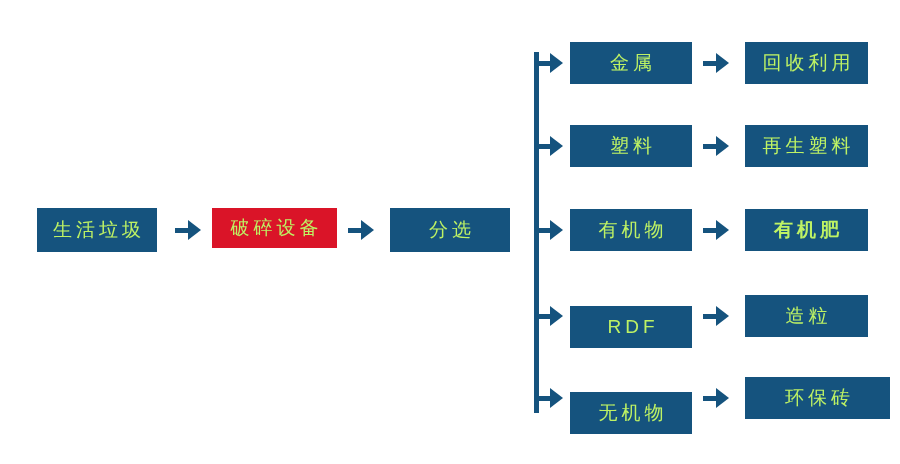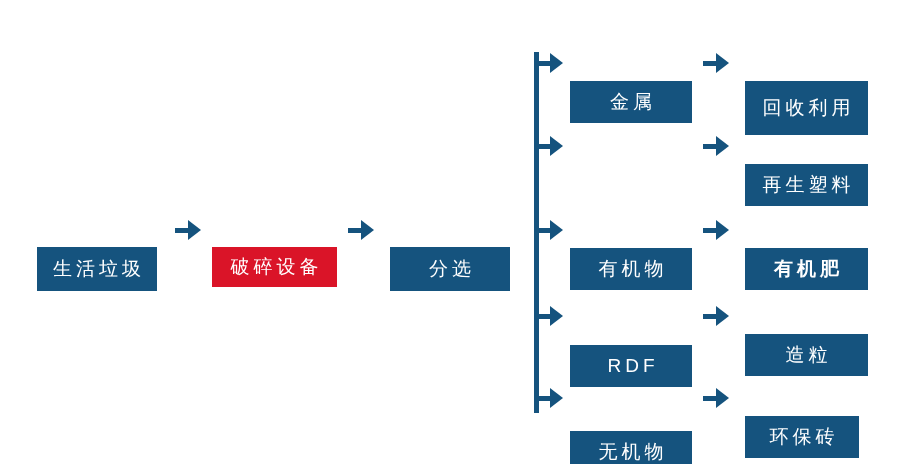--- a/index.html
+++ b/index.html
@@ -19,13 +19,12 @@
     display: flex;
     align-items: center;
     justify-content: center;
-    color: #ffffff;
+    color: #bef264;
     font-size: 19px;
     letter-spacing: 4px;
     padding-left: 4px; 
     box-sizing: border-box;
     white-space: nowrap;
-    margin-top: 39px;
   }
   .node.blue { background: var(--blue, #15537E); }
   .node.red  { background: var(--red, #DA1428); }

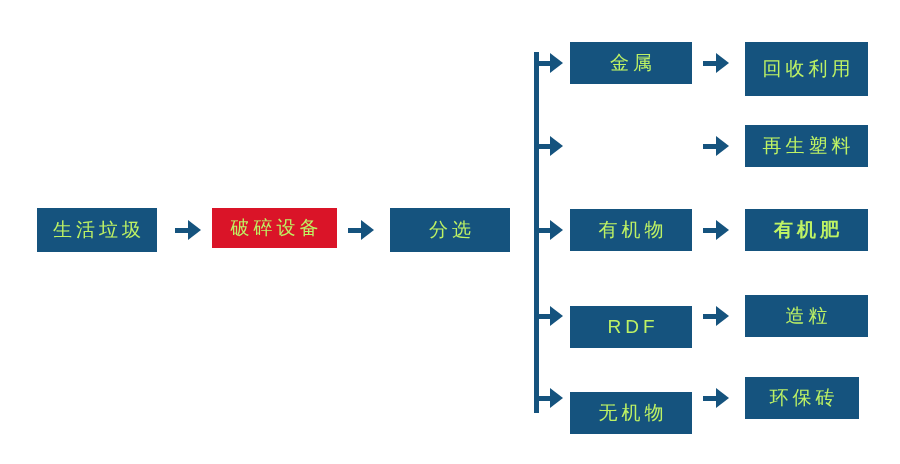--- a/index.html
+++ b/index.html
@@ -88,7 +88,7 @@
     <span class="tail"></span>
     <span class="head"></span>
   </div>
-  <div class="node blue" style="left:745px; top:42px; width:123px; height:54px;">回收利用</div>
+  <div class="node blue" style="left:745px; top:42px; width:123px; height:42px;">回收利用</div>
 
   <div class="arrow" style="left:537px; top:136px;">
     <span class="tail"></span>

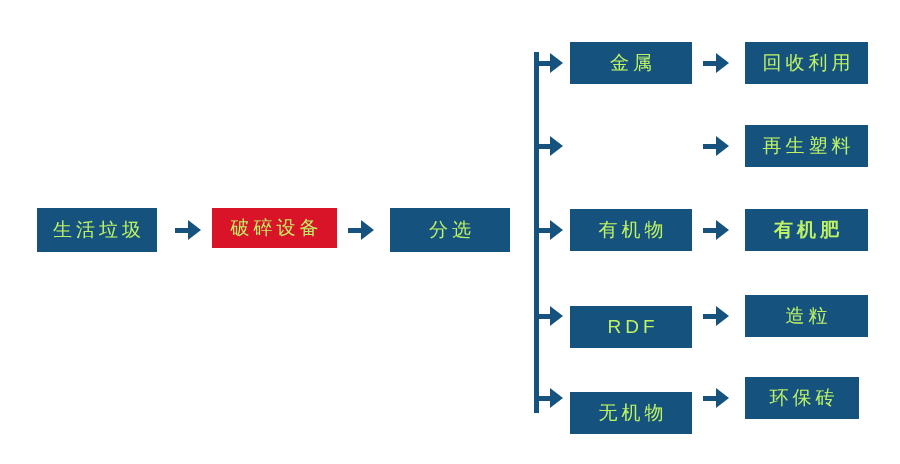--- a/index.html
+++ b/index.html
@@ -94,6 +94,7 @@
     <span class="tail"></span>
     <span class="head"></span>
   </div>
+  <div class="node blue" style="left:570px; top:125px; width:122px; height:42px;">塑料</div>
   <div class="arrow" style="left:703px; top:136px;">
     <span class="tail"></span>
     <span class="head"></span>

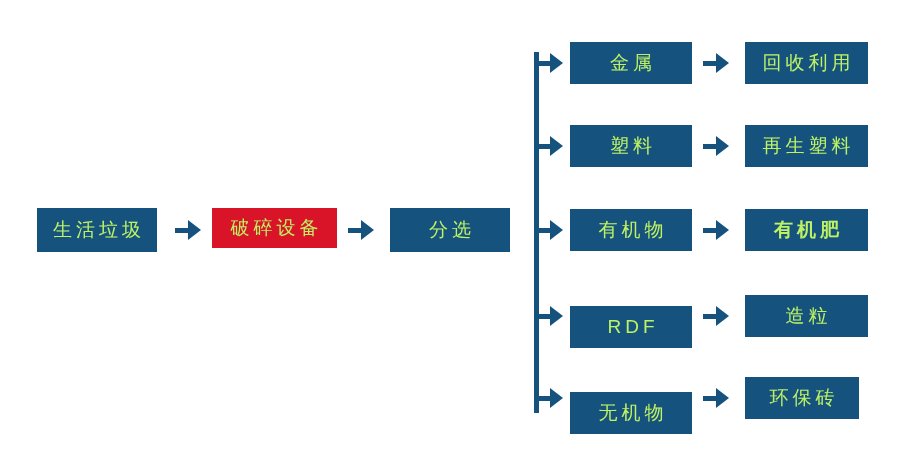--- a/index.html
+++ b/index.html
@@ -132,7 +132,7 @@
     <span class="tail"></span>
     <span class="head"></span>
   </div>
-  <div class="node blue" style="left:745px; top:377px; width:114px; height:42px;">环保砖</div>
+  <div class="node blue" style="left:745px; top:377px; width:145px; height:42px;">环保砖</div>
 
 </div>
 

